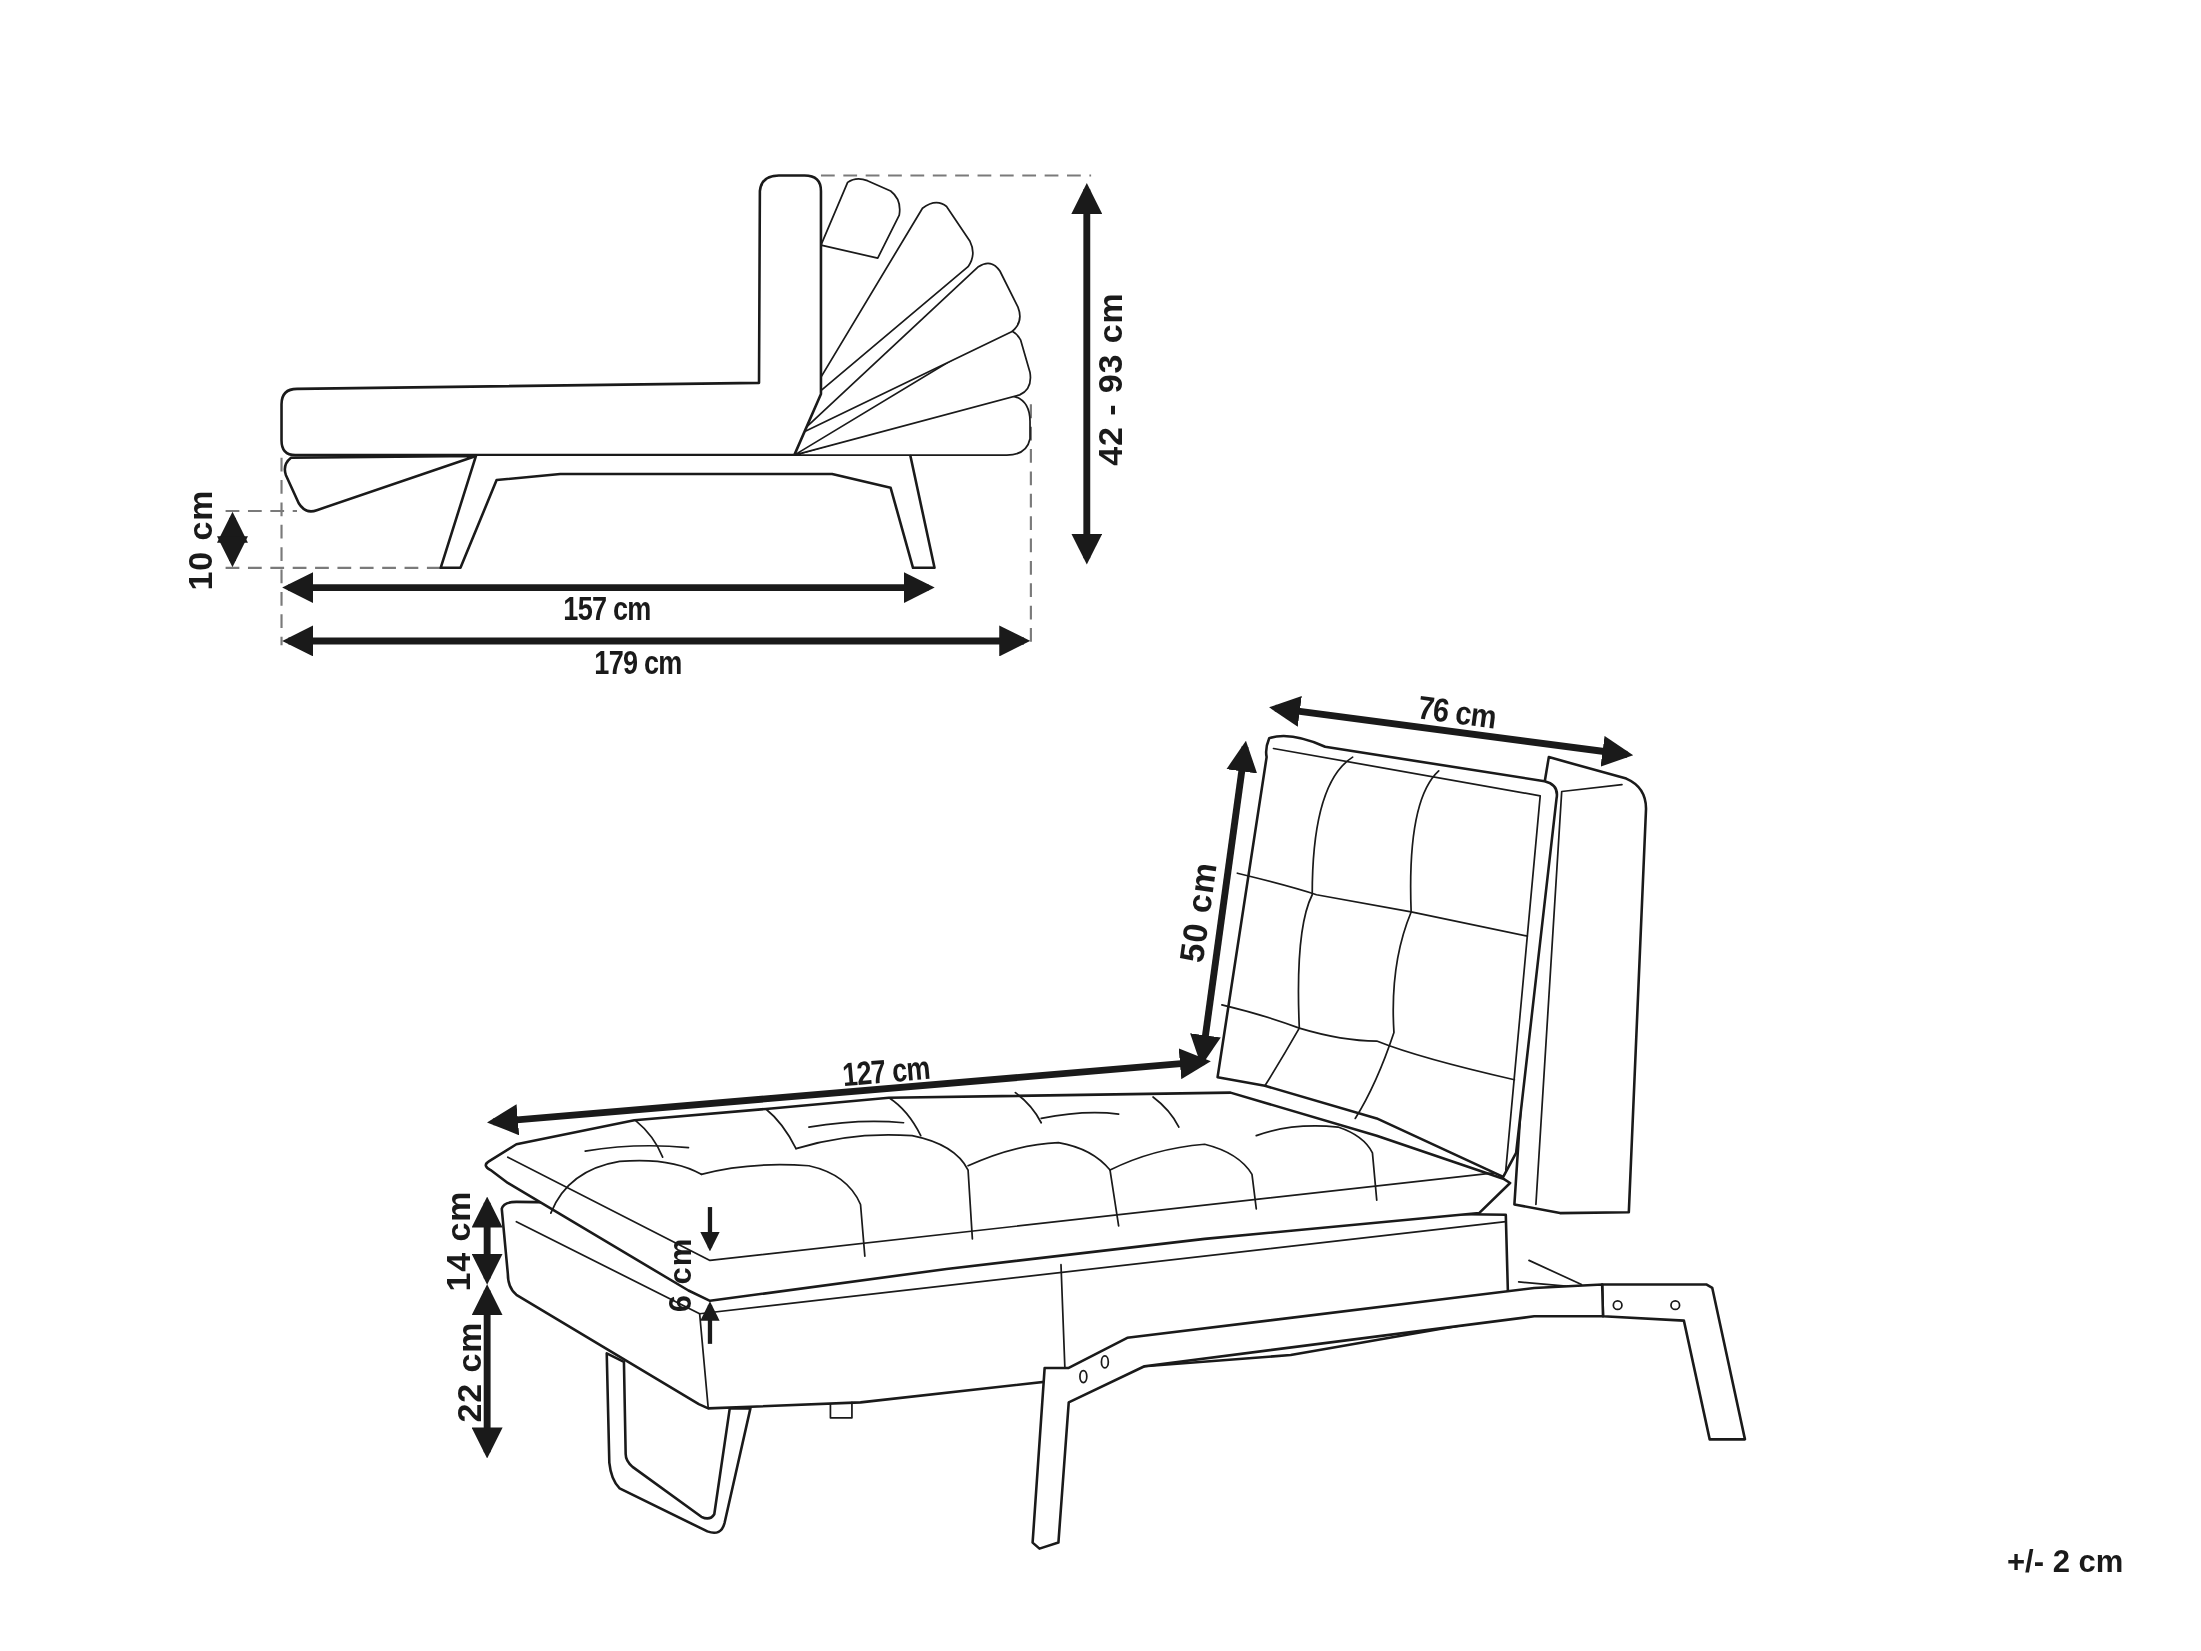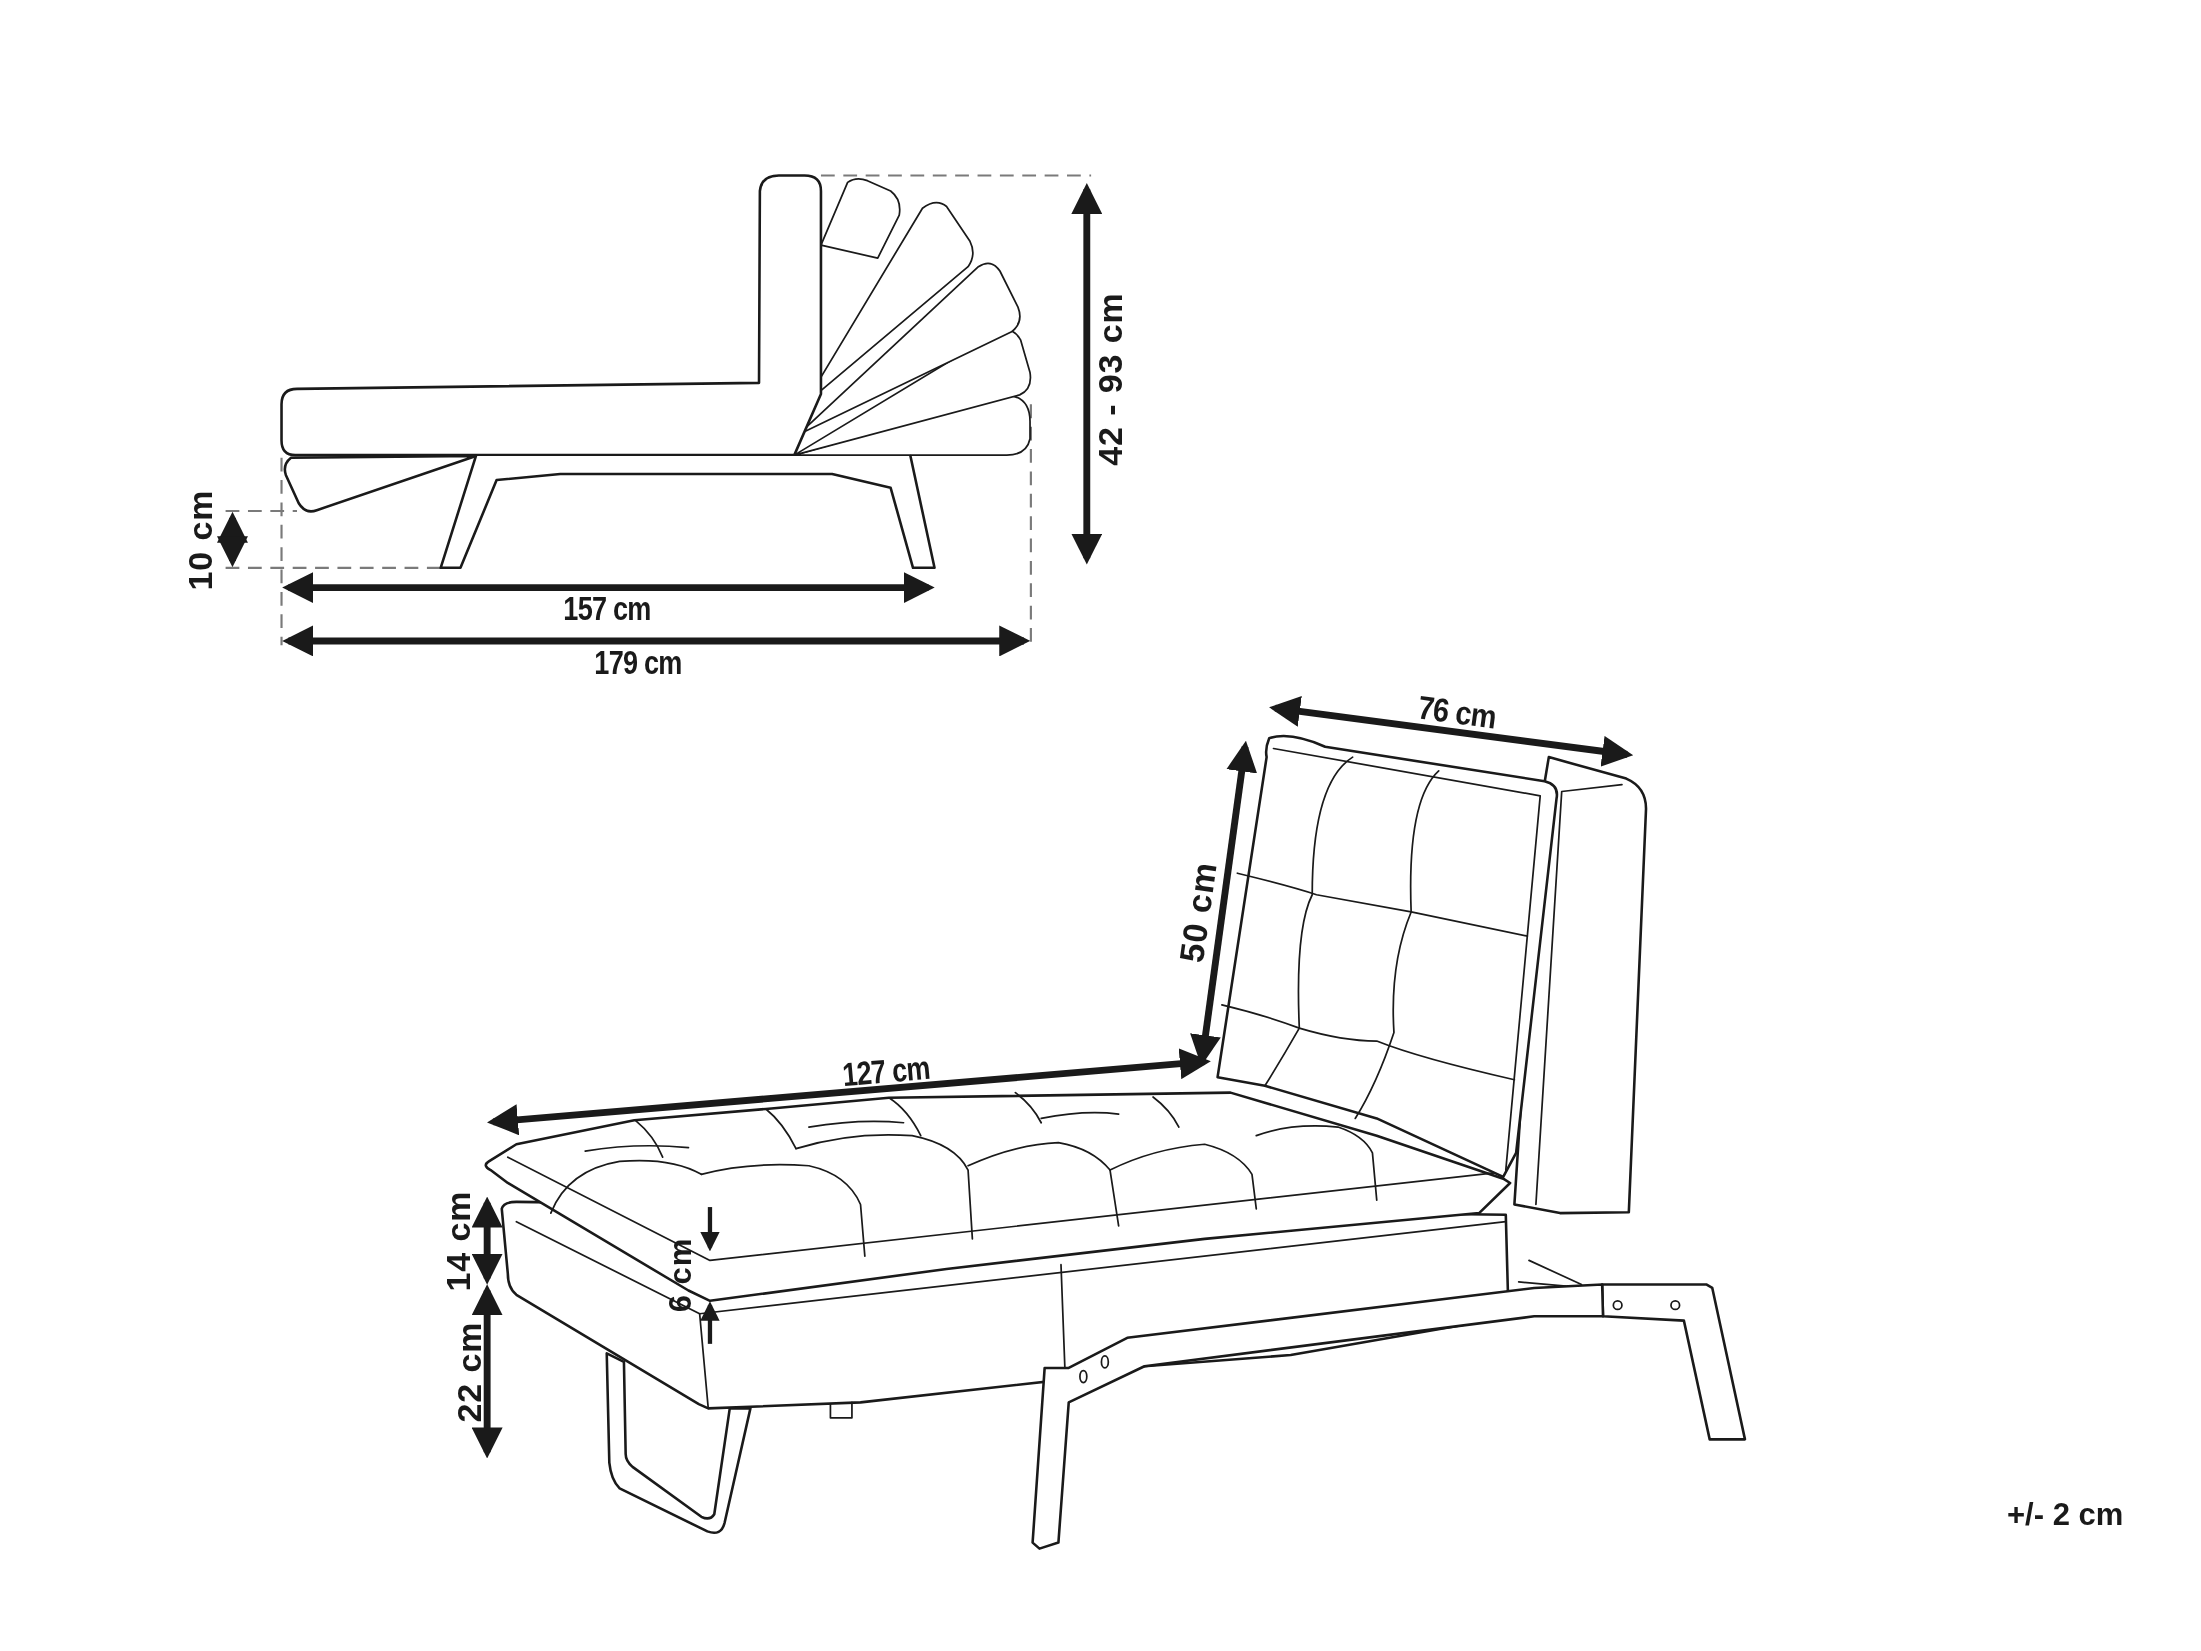--- a/index.html
+++ b/index.html
@@ -156,7 +156,7 @@
 
 <div class="lbl lbl-wide" style="left:680px; top:1275px; font-size:31px; transform: translate(-50%,-50%) rotate(-90deg);">6 cm</div>
 
-<div class="lbl" style="left:2007px; top:1499px; font-size:31px;">+/- 2 cm</div>
+<div class="lbl" style="left:2007px; top:1546px; font-size:31px;">+/- 2 cm</div>
 </div>
 
 

